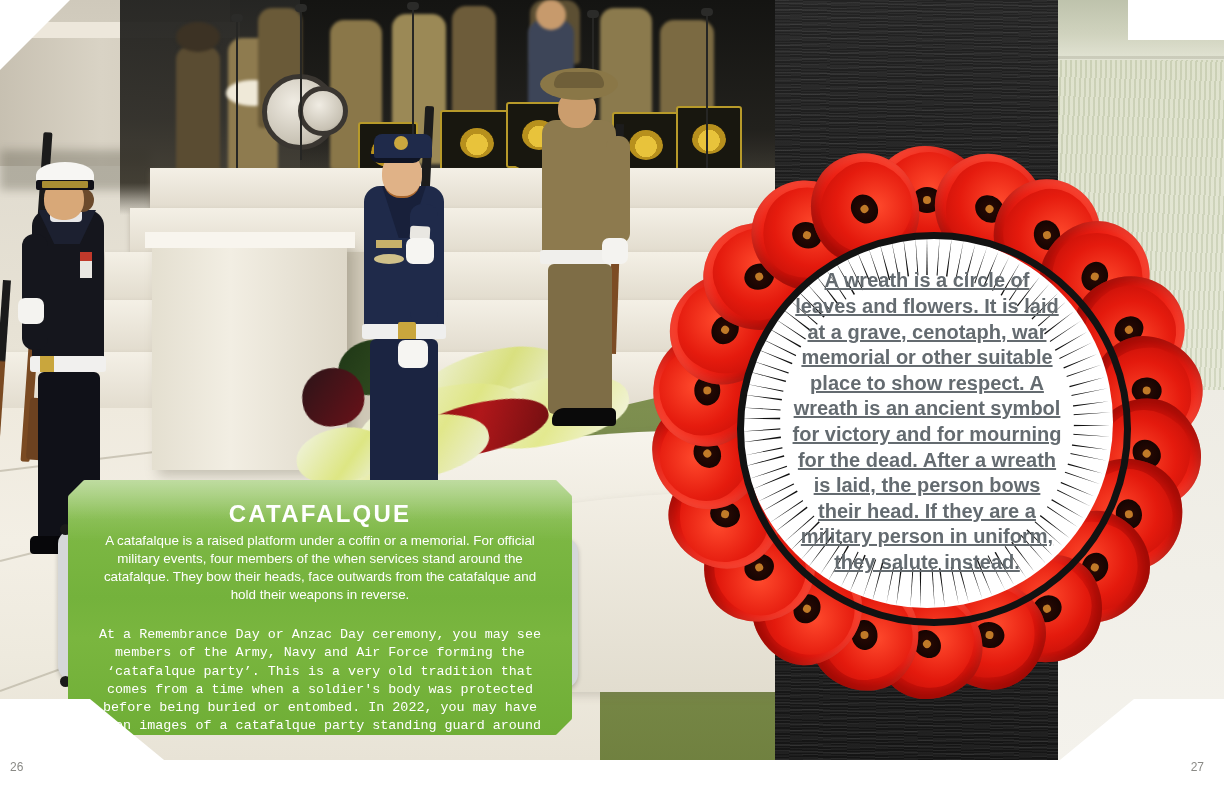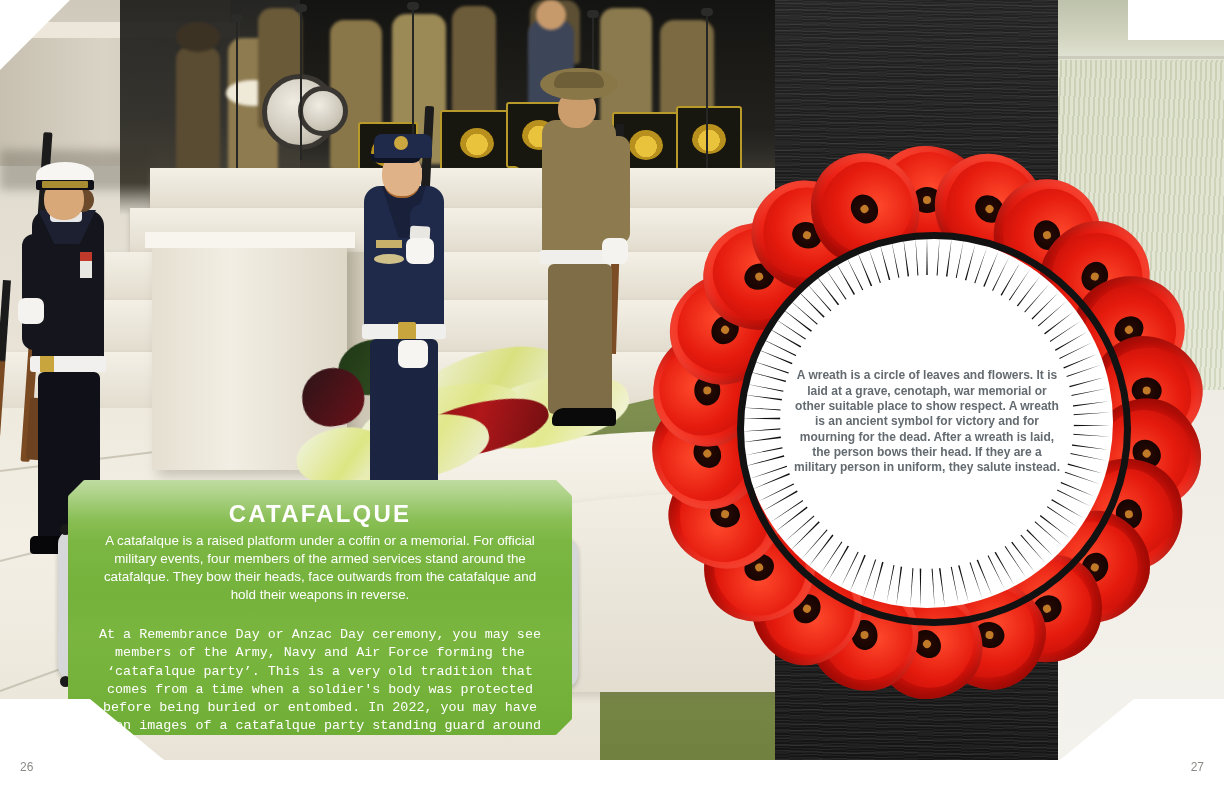--- a/index.html
+++ b/index.html
@@ -231,7 +231,7 @@
     background:#ffffff;display:flex;align-items:center;justify-content:center;}
   .wreath-text{width:270px;text-align:center;color:#5f666b;}
   .wreath-title{color:#d62a1e;font-size:22px;font-weight:700;letter-spacing:1.6px;margin:0 0 10px;}
-  .wreath-body{font-size:12px;line-height:1.28;font-weight:700;margin:0;color:#646b70;}
+  .wreath-body{font-size:20px;line-height:1.28;font-weight:700;margin:0;color:#646b70;text-decoration:underline;}
 
   
   .pagenum{position:absolute;bottom:17px;font-size:12px;color:#8a8a86;font-family:"Liberation Sans",sans-serif;}

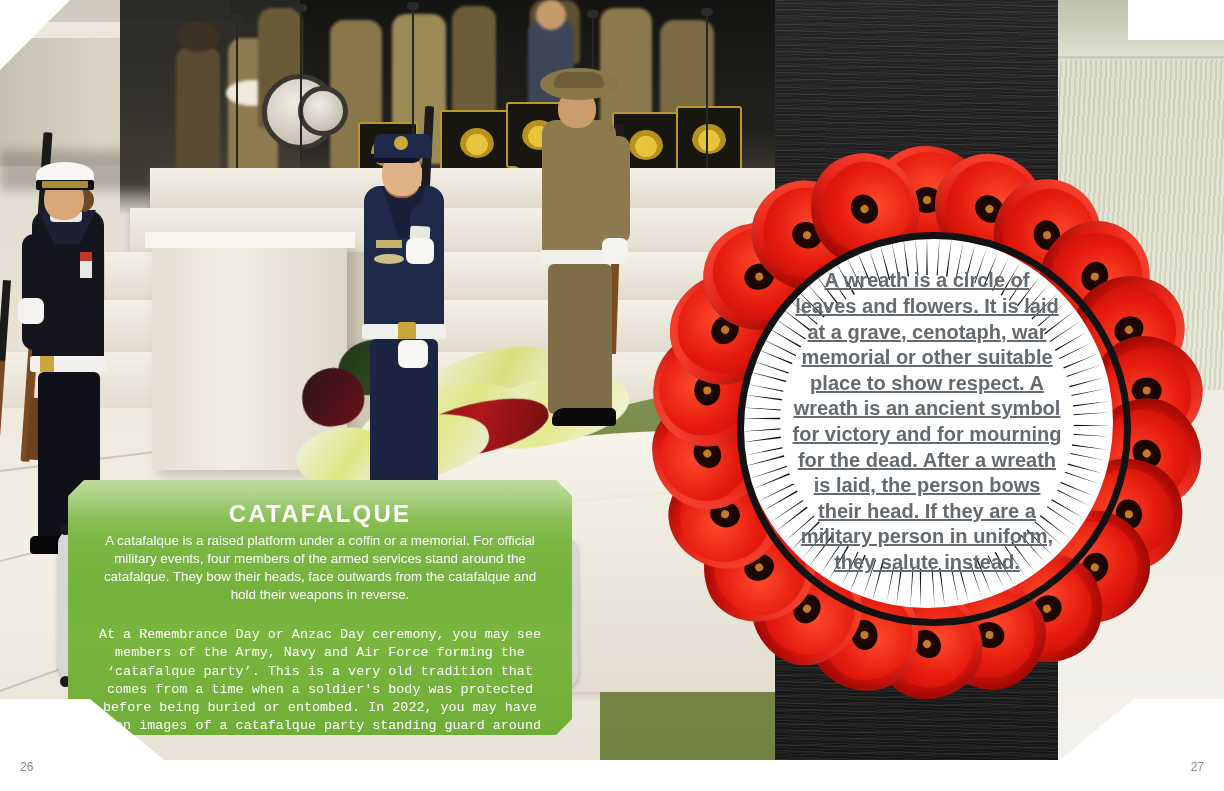--- a/index.html
+++ b/index.html
@@ -403,7 +403,7 @@
     <div class="green-box">
       <div class="gloss"></div>
       <h2 class="cat-title">CATAFALQUE</h2>
-      <p class="cat-p p1">A catafalque is a raised platform under a coffin or a memorial. For official military events, four members of the armed services stand around the catafalque. They bow their heads, face outwards from the catafalque and hold their weapons in reverse.</p>
+      <p class="cat-p p1">A catafalque is a raised platform under a coffin or a memorial. For official military events, four members of the when services stand around the catafalque. They bow their heads, face outwards from the catafalque and hold their weapons in reverse.</p>
       <p class="cat-p p2">At a Remembrance Day or Anzac Day ceremony, you may see members of the Army, Navy and Air Force forming the ‘catafalque party’. This is a very old tradition that comes from a time when a soldier's body was protected before being buried or entombed. In 2022, you may have seen images of a catafalque party standing guard around the coffin of the late Queen Elizabeth II.</p>
     </div>
 

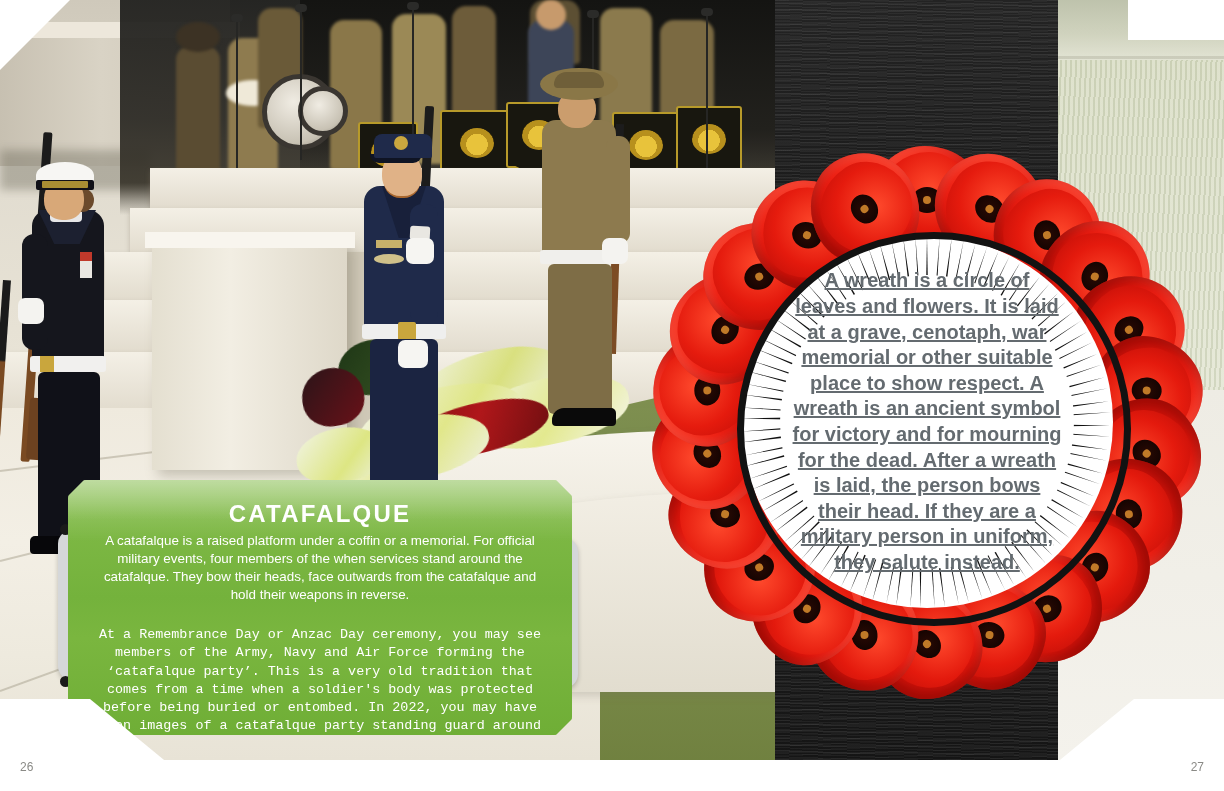--- a/index.html
+++ b/index.html
@@ -235,7 +235,7 @@
 
   
   .pagenum{position:absolute;bottom:17px;font-size:12px;color:#8a8a86;font-family:"Liberation Sans",sans-serif;}
-  .pagenum.left{left:20px;}
+  .pagenum.left{left:10px;}
   .pagenum.right{right:20px;}
 
   

